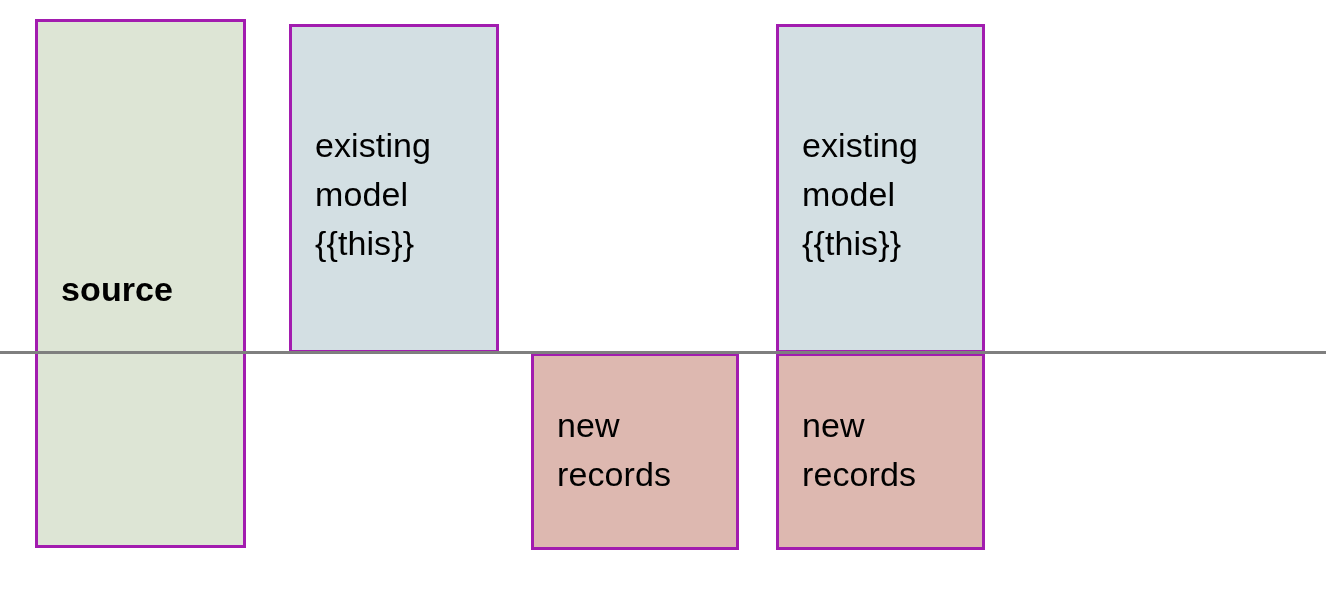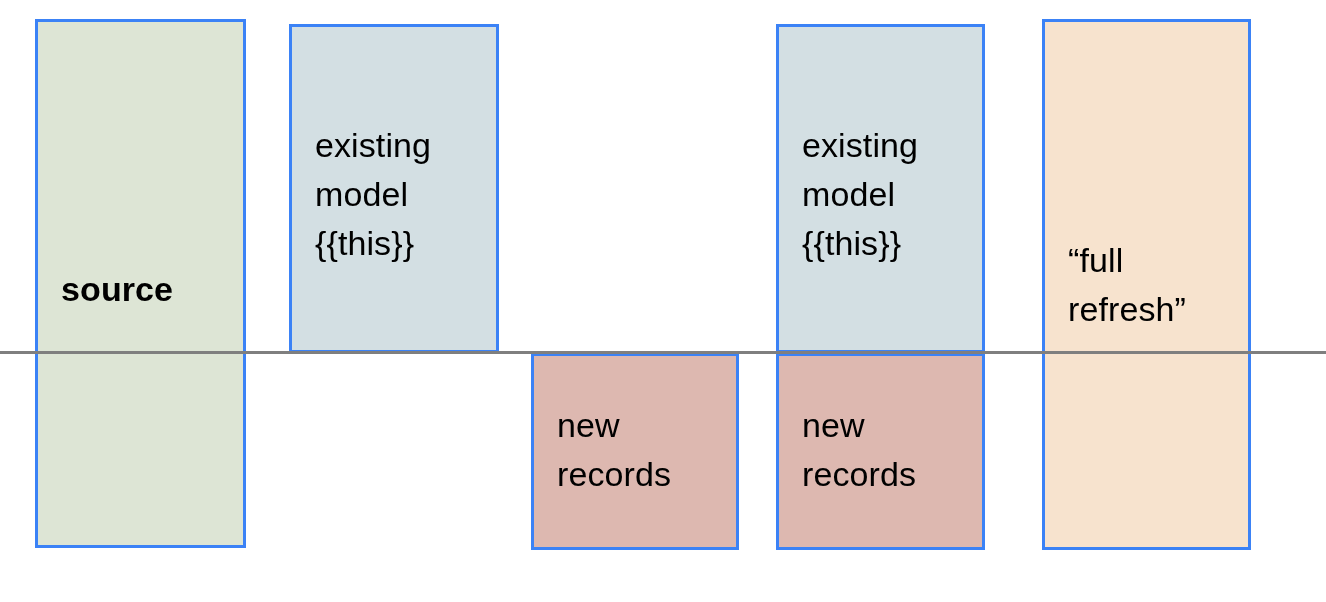--- a/index.html
+++ b/index.html
@@ -29,7 +29,7 @@
   .box {
     position: absolute;
     box-sizing: border-box;
-    border: 3px solid #3b82f6;
+    border: 3px solid #a21caf;
     display: flex;
     align-items: center;
     justify-content: flex-start;

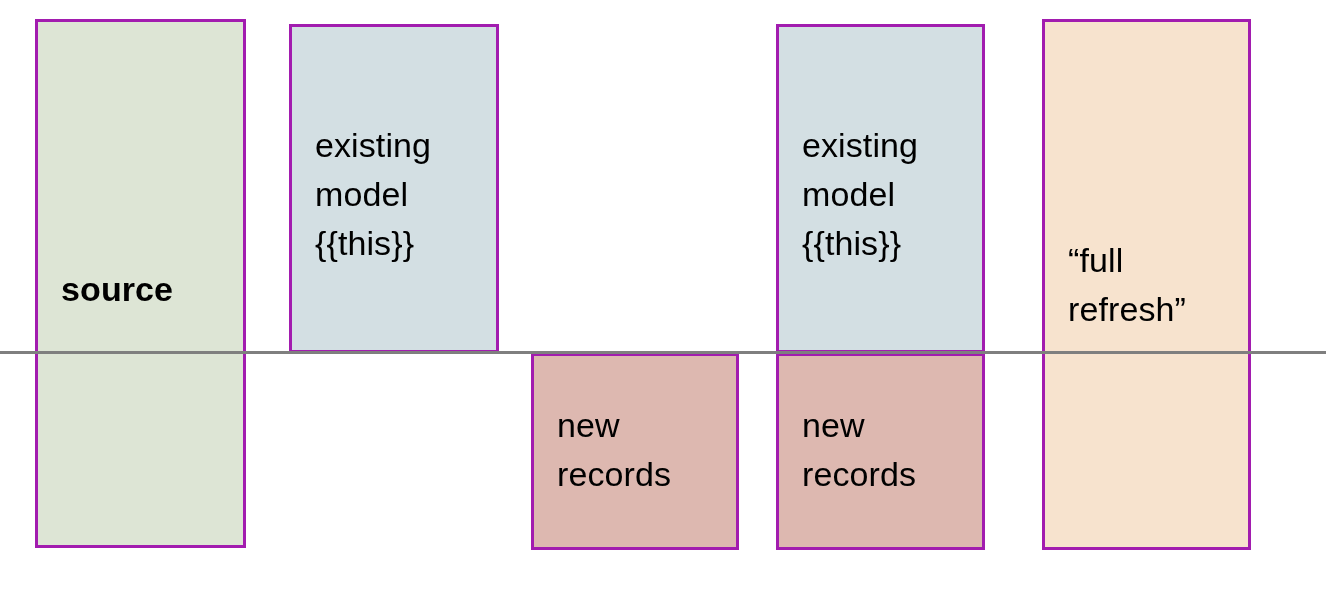--- a/index.html
+++ b/index.html
@@ -91,10 +91,6 @@
 records</span>
   </div>
 
-  <div class="box" id="box-refresh">
-    <span class="label">“full
-refresh”</span>
-  </div>
 
   <div class="baseline"></div>
 

